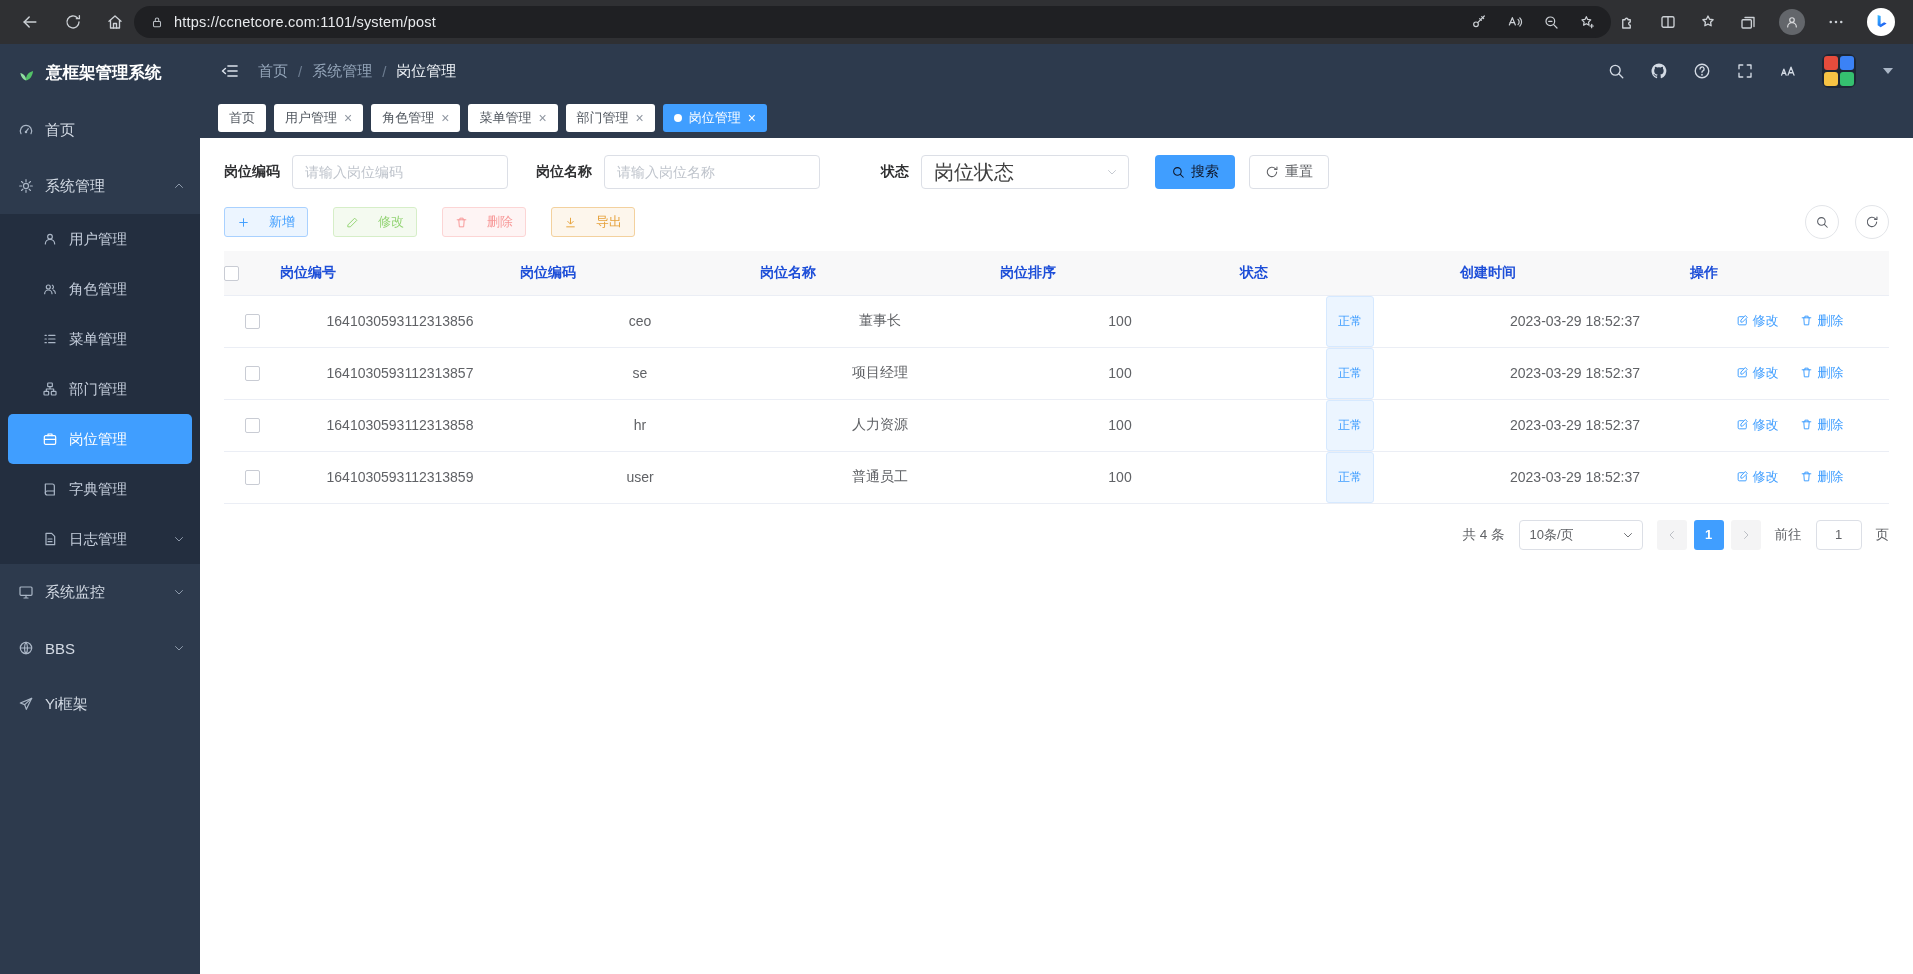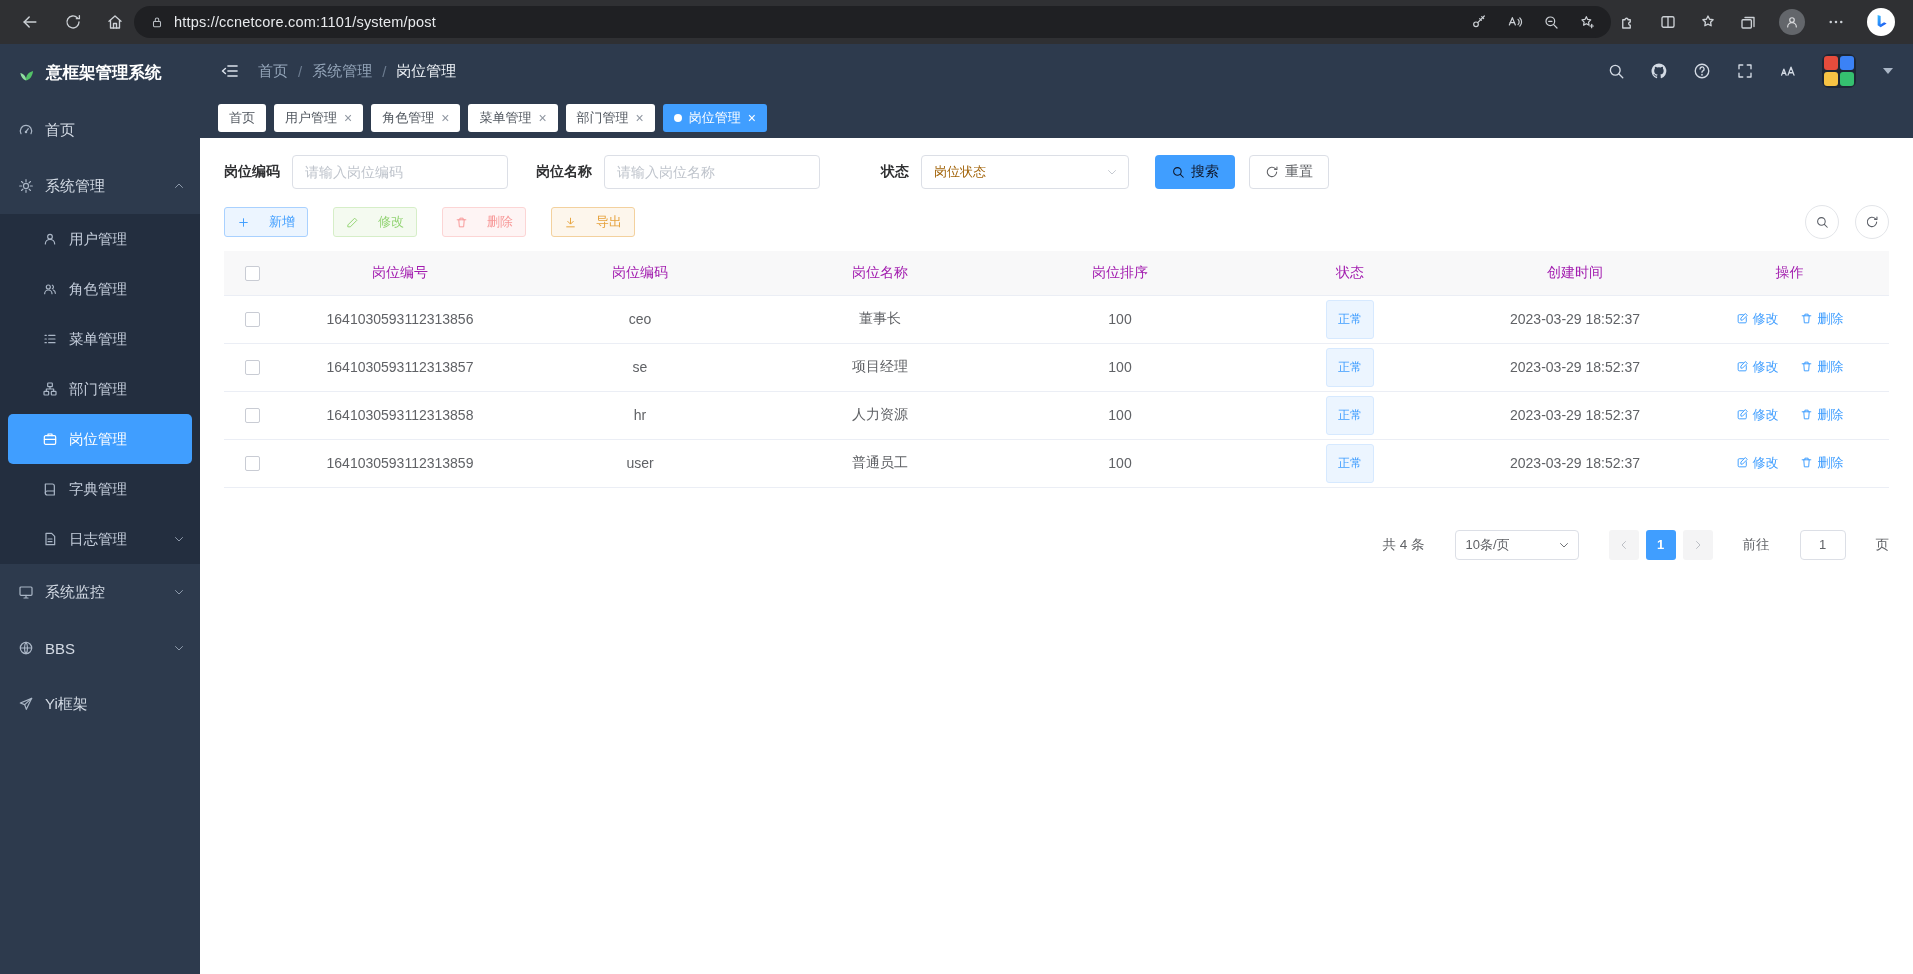--- a/index.html
+++ b/index.html
@@ -67,7 +67,7 @@
   .inp{width:216px;height:34px;border:1px solid #dcdfe6;border-radius:4px;padding:0 12px;font-size:14px;color:#606266;outline:none;background:#fff}
   .inp::placeholder{color:#bfc4cc}
   .gap1{margin-right:28px}.gap2{margin-right:61px}
-  .sel{width:208px;height:34px;border:1px solid #dcdfe6;border-radius:4px;display:flex;align-items:center;justify-content:space-between;padding:0 10px 0 12px;font-size:13px;color:#a16207;cursor:pointer;background:#fff}
+  .sel{width:208px;height:34px;border:1px solid #dcdfe6;border-radius:4px;display:flex;align-items:center;justify-content:space-between;padding:0 10px 0 12px;font-size:20px;color:#404040;cursor:pointer;background:#fff}
   .sel .sel-caret{color:#c0c4cc}
   .btn{display:flex;align-items:center;gap:6px;height:34px;border-radius:4px;font-size:14px;padding:0 15px;cursor:pointer;border:1px solid transparent}
   .btn-search{background:var(--primary);color:#0f172a;margin-left:26px}

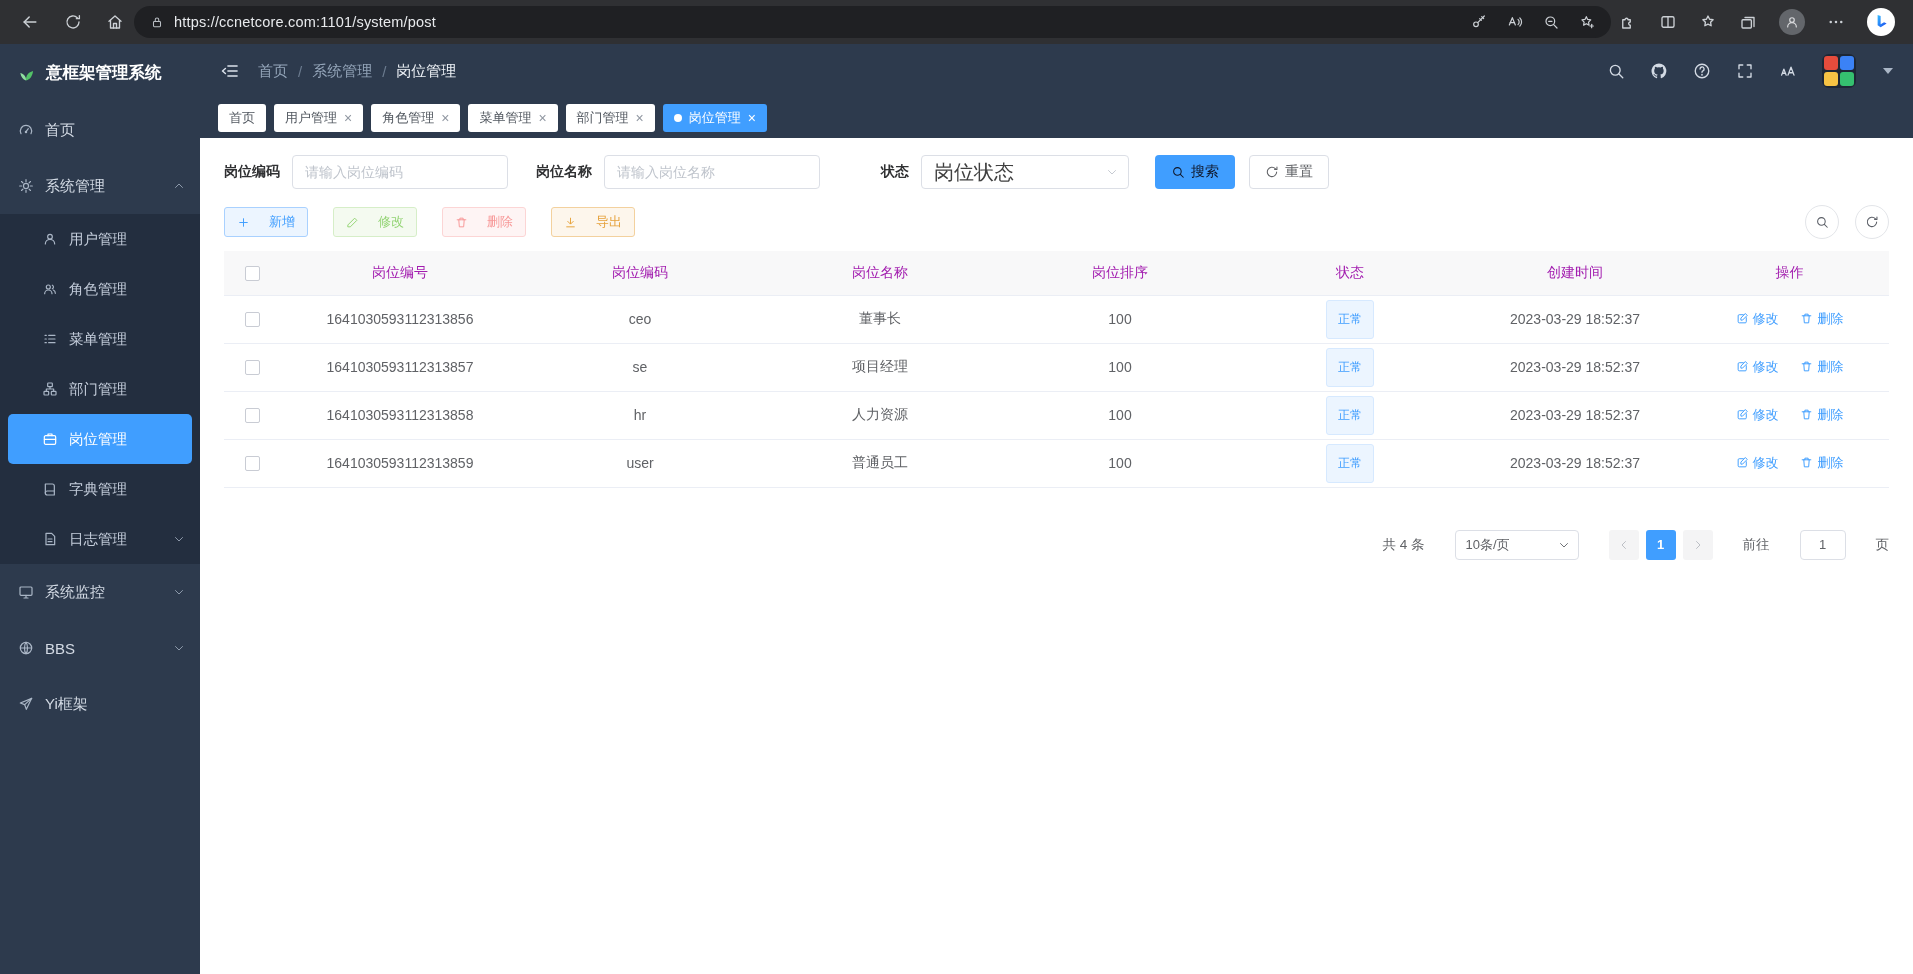--- a/index.html
+++ b/index.html
@@ -83,7 +83,7 @@
   .circle-btn{width:34px;height:34px;border-radius:50%;border:1px solid #e3e5e9;background:#fff;display:flex;align-items:center;justify-content:center;color:#5a5e66;cursor:pointer}
 
   table{width:100%;border-collapse:collapse;margin-top:12px;table-layout:fixed}
-  thead th{height:44px;background:#f8f8f9;color:#a21caf;font-size:14px;font-weight:400;text-align:center;border-bottom:1px solid #ebeef5}
+  thead th{height:44px;background:#f8f8f9;color:#1d4ed8;font-size:14px;font-weight:700;text-align:left;border-bottom:1px solid #ebeef5}
   tbody td{height:48px;font-size:14px;color:#606266;text-align:center;border-bottom:1px solid #ebeef5}
   .cb{width:15px;height:15px;border:1px solid #c9ccd4;border-radius:2px;display:inline-block;background:#fff;vertical-align:middle;cursor:pointer}
   .badge{display:inline-block;padding:10px 11px;background:#ecf5ff;color:var(--primary);font-size:12px;border-radius:3px;border:1px solid #d6e9ff}

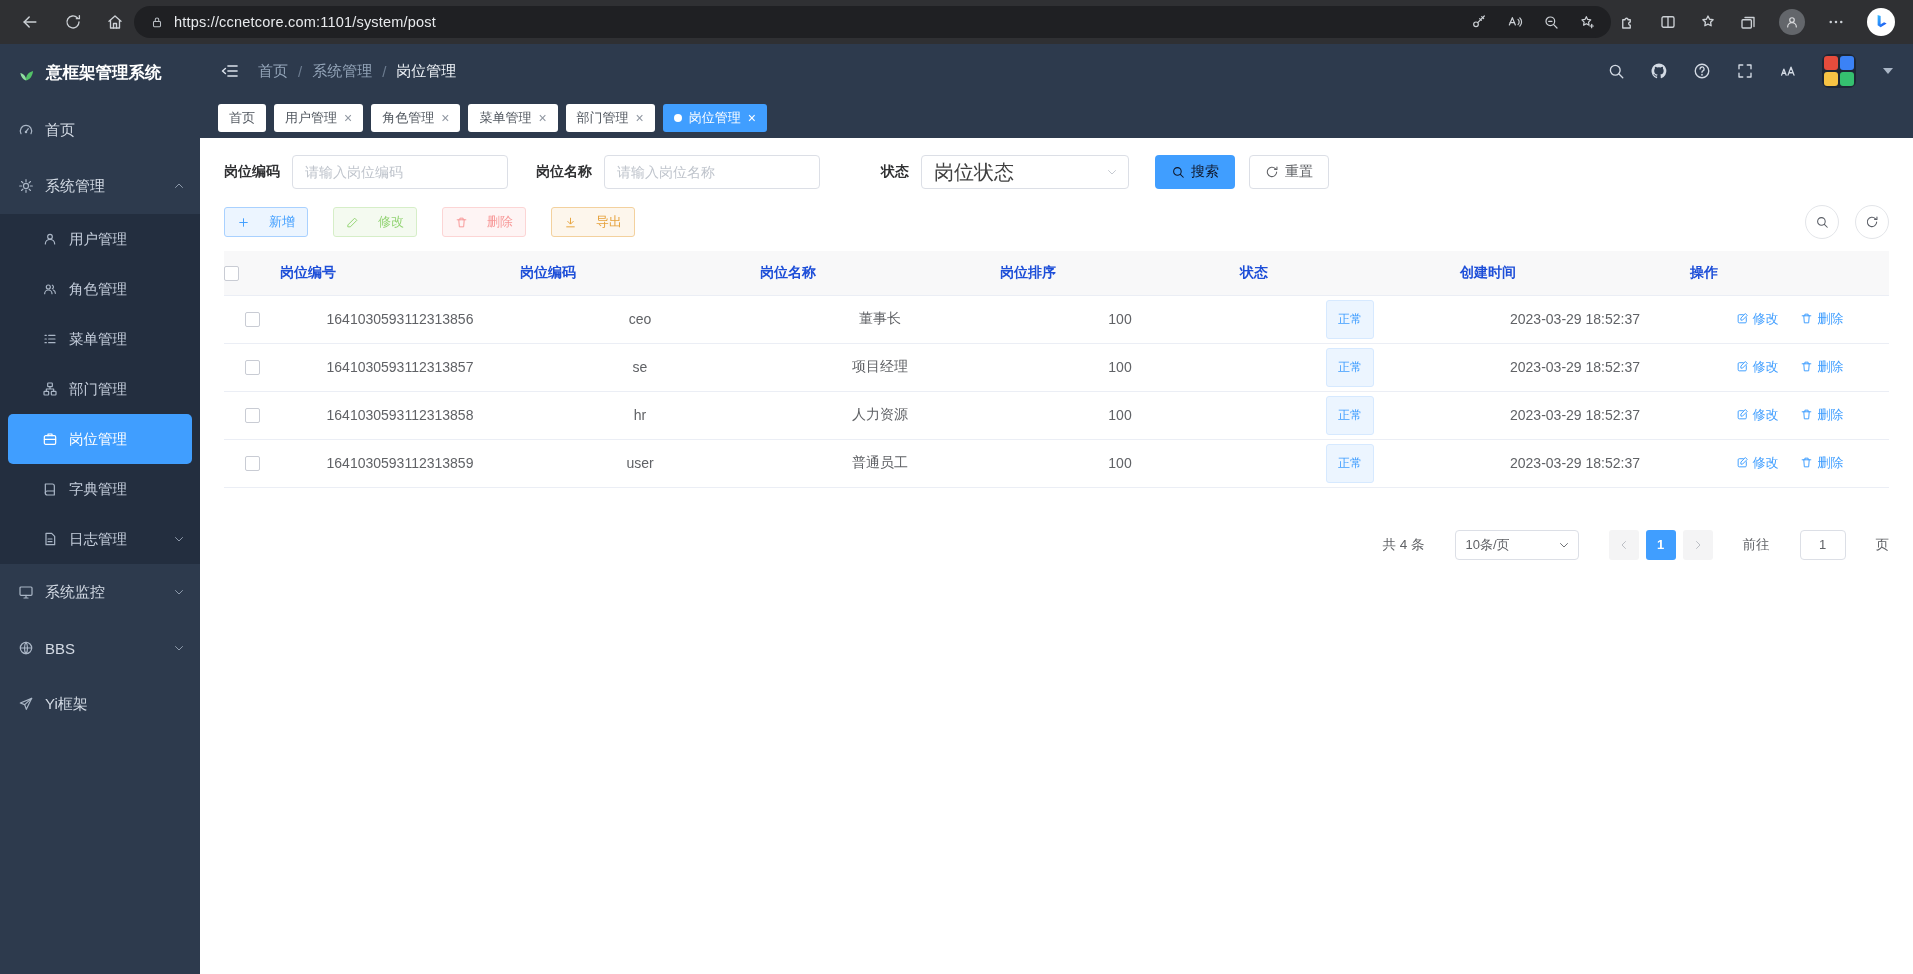--- a/index.html
+++ b/index.html
@@ -86,7 +86,7 @@
   thead th{height:44px;background:#f8f8f9;color:#1d4ed8;font-size:14px;font-weight:700;text-align:left;border-bottom:1px solid #ebeef5}
   tbody td{height:48px;font-size:14px;color:#606266;text-align:center;border-bottom:1px solid #ebeef5}
   .cb{width:15px;height:15px;border:1px solid #c9ccd4;border-radius:2px;display:inline-block;background:#fff;vertical-align:middle;cursor:pointer}
-  .badge{display:inline-block;padding:10px 11px;background:#ecf5ff;color:var(--primary);font-size:12px;border-radius:3px;border:1px solid #d6e9ff}
+  .badge{display:inline-block;padding:16px 11px;background:#ecf5ff;color:var(--primary);font-size:12px;border-radius:3px;border:1px solid #d6e9ff}
   .op{color:var(--primary);font-size:13px;display:inline-flex;align-items:center;gap:4px;margin:0 9px;cursor:pointer}
 
   .pager{display:flex;justify-content:flex-end;align-items:center;margin-top:42px;gap:30px;color:#606266;font-size:13.5px}

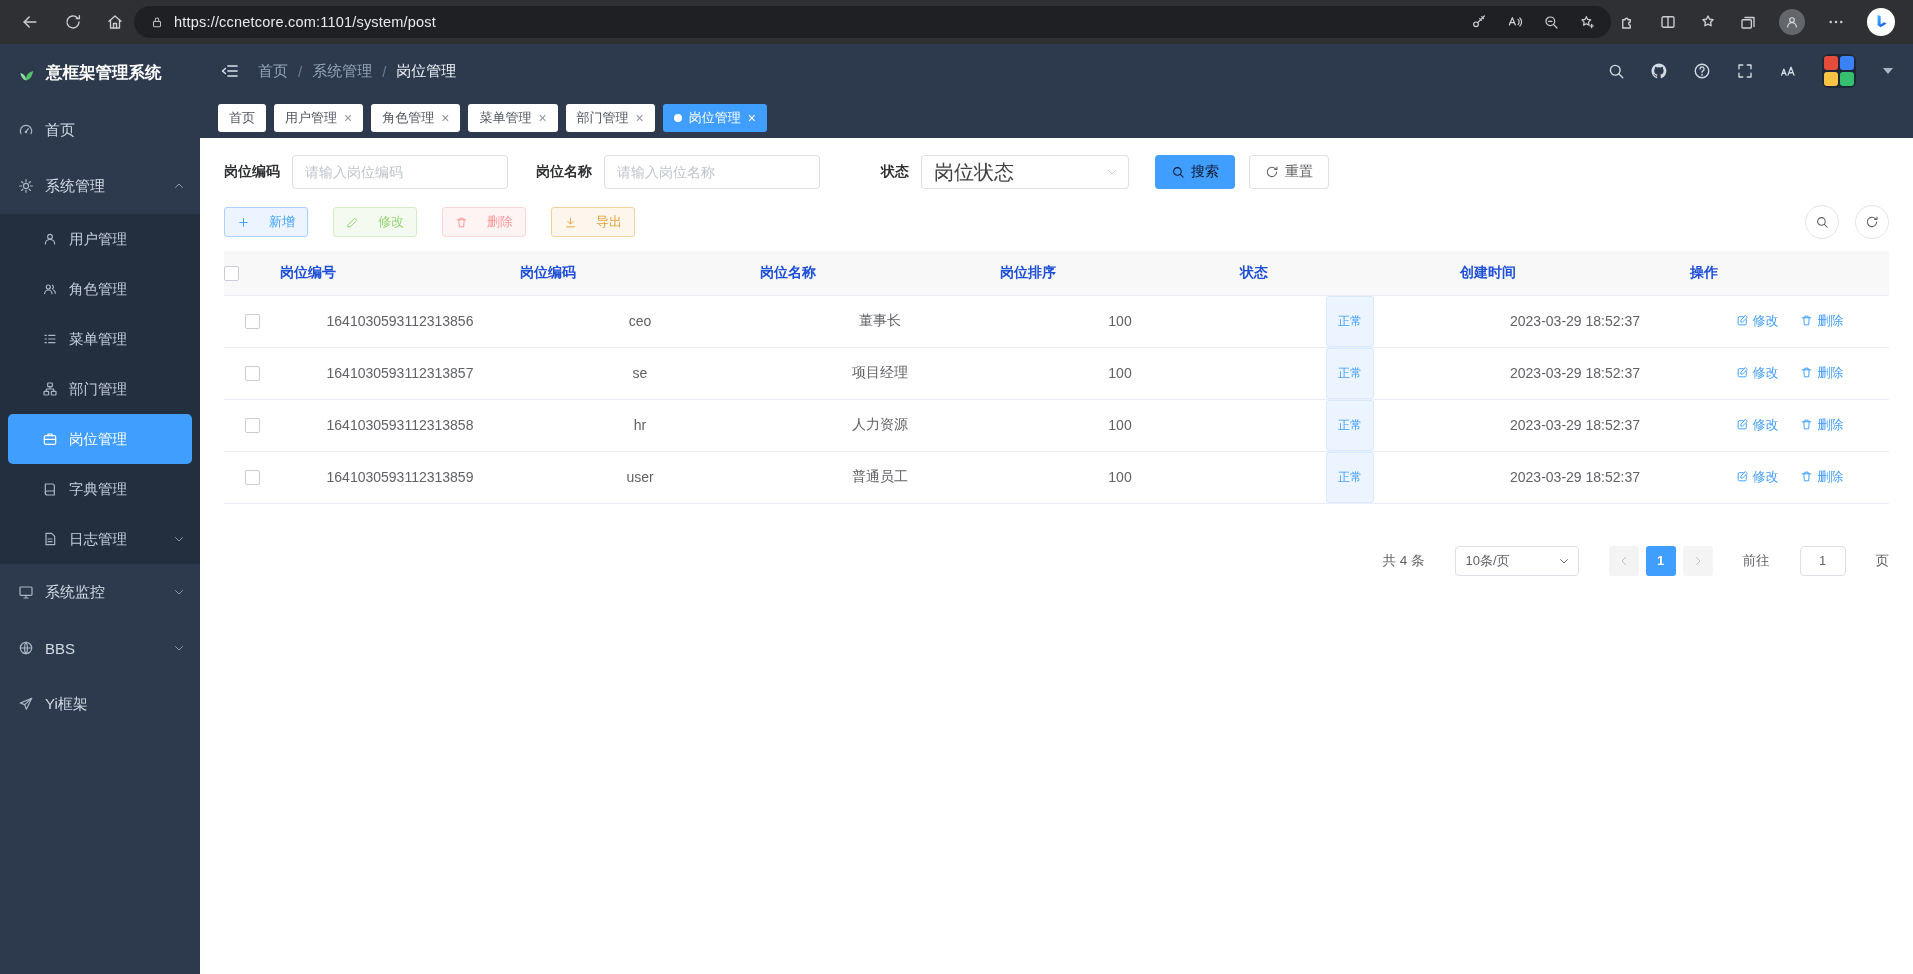--- a/index.html
+++ b/index.html
@@ -89,7 +89,7 @@
   .badge{display:inline-block;padding:16px 11px;background:#ecf5ff;color:var(--primary);font-size:12px;border-radius:3px;border:1px solid #d6e9ff}
   .op{color:var(--primary);font-size:13px;display:inline-flex;align-items:center;gap:4px;margin:0 9px;cursor:pointer}
 
-  .pager{display:flex;justify-content:flex-end;align-items:center;margin-top:42px;gap:30px;color:#606266;font-size:13.5px}
+  .pager{display:flex;justify-content:flex-end;align-items:center;margin-top:16px;gap:14px;color:#606266;font-size:13.5px}
   .psize{width:124px;height:30px;border:1px solid #dcdfe6;border-radius:4px;display:flex;align-items:center;justify-content:space-between;padding:0 8px 0 10px;font-size:13px;color:#606266;cursor:pointer;background:#fff}
   .pgroup{display:flex;align-items:center;gap:7px}
   .pbox{width:30px;height:30px;background:#f4f4f5;border-radius:3px;display:flex;align-items:center;justify-content:center;color:#b6b9bf;cursor:pointer}

